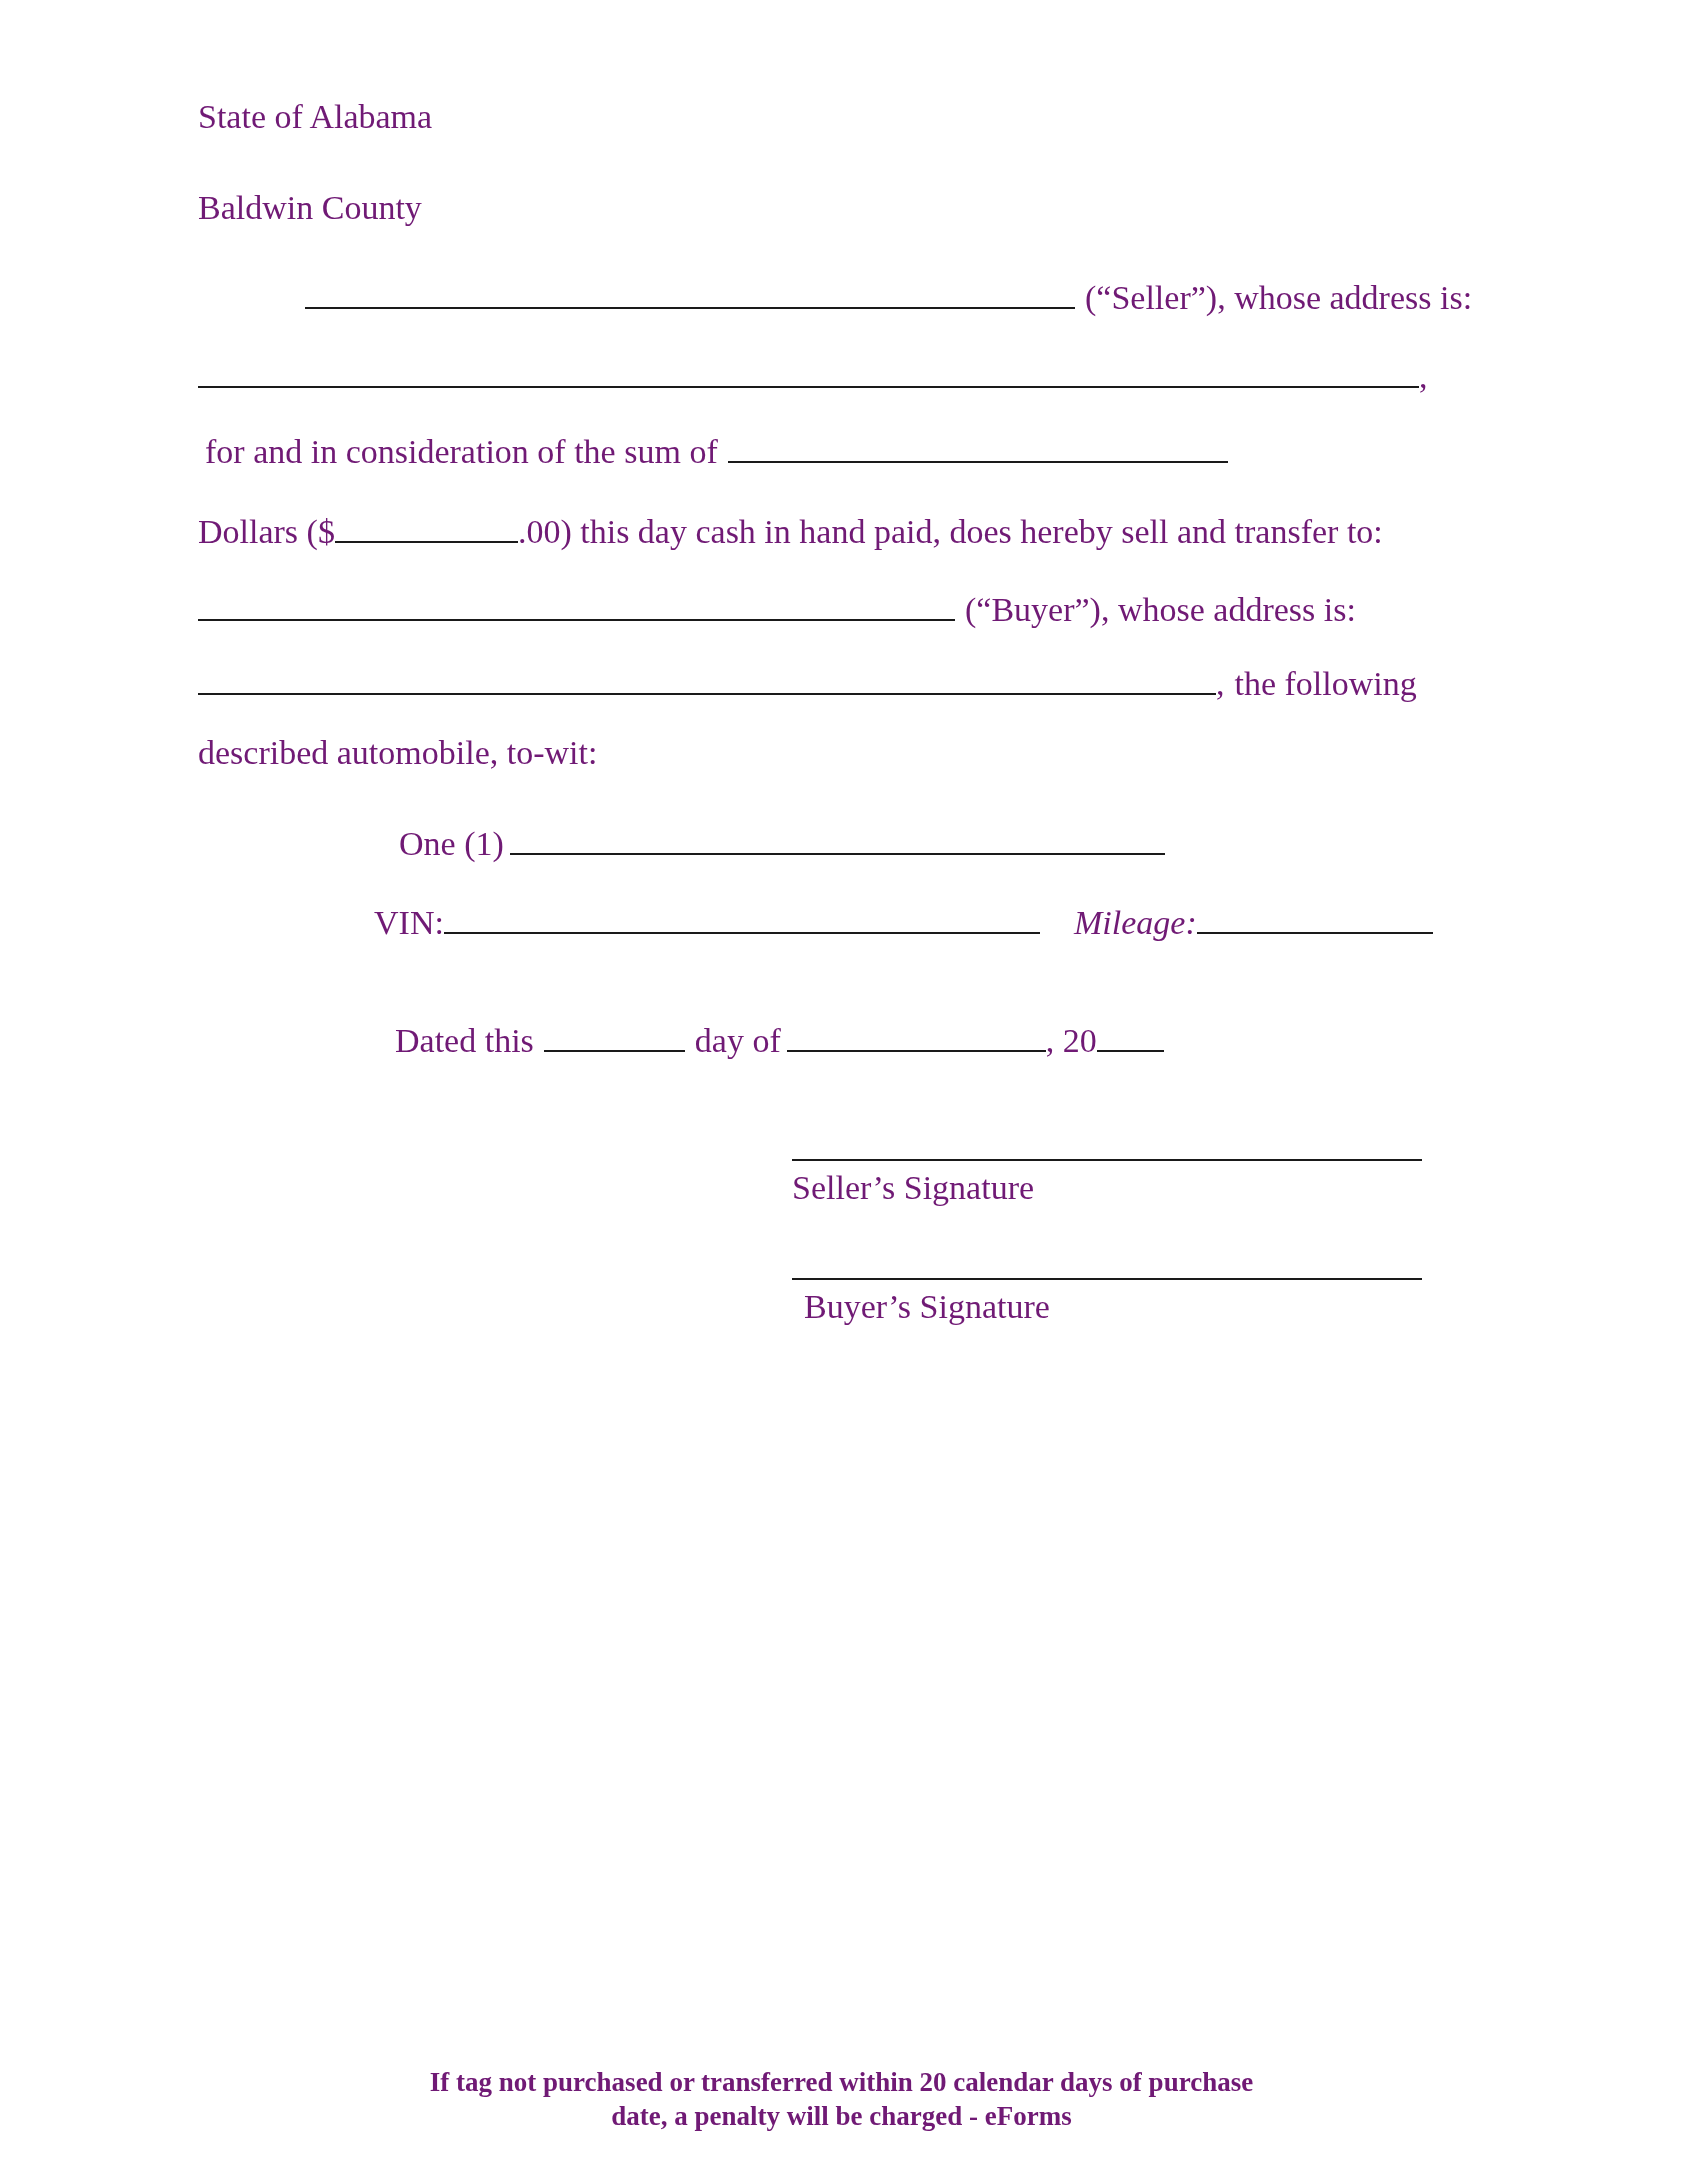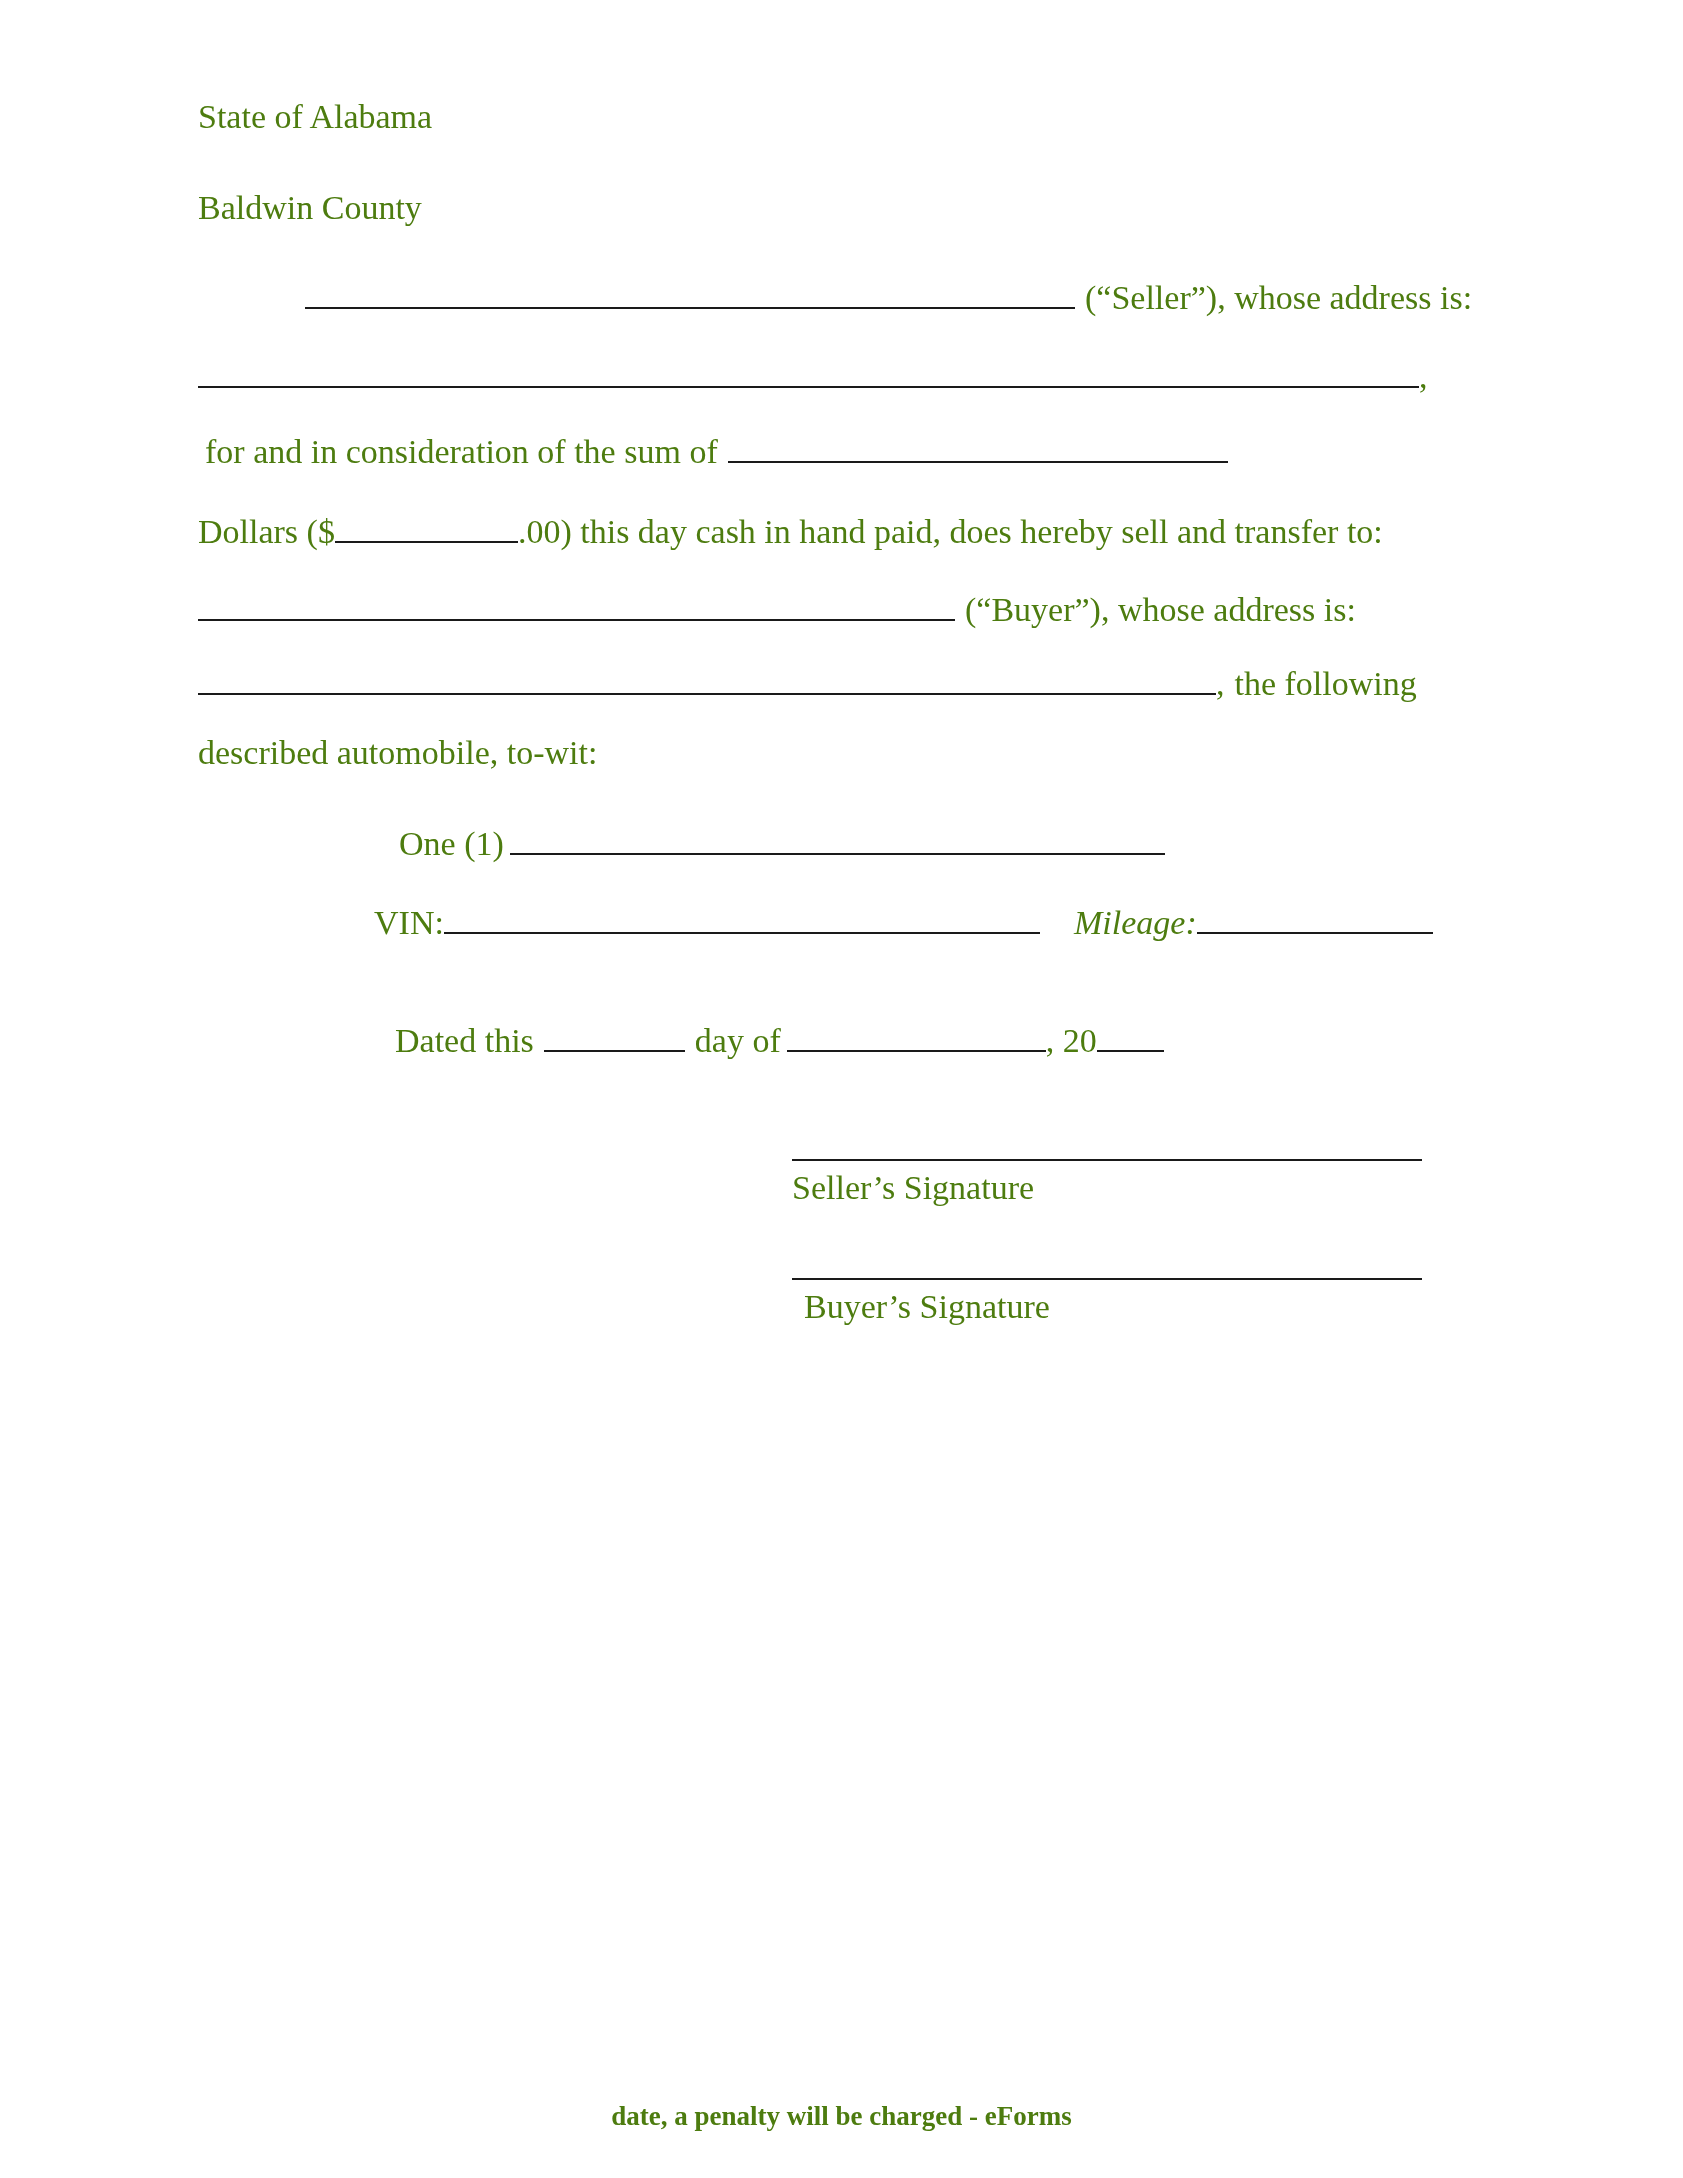--- a/index.html
+++ b/index.html
@@ -12,7 +12,7 @@
     width: 1683px;
     height: 2178px;
     background: #ffffff;
-    color: #4d7c0f;
+    color: #701a75;
     font-family: "Liberation Serif", "DejaVu Serif", serif;
     font-size: 34px;
     line-height: 44px;

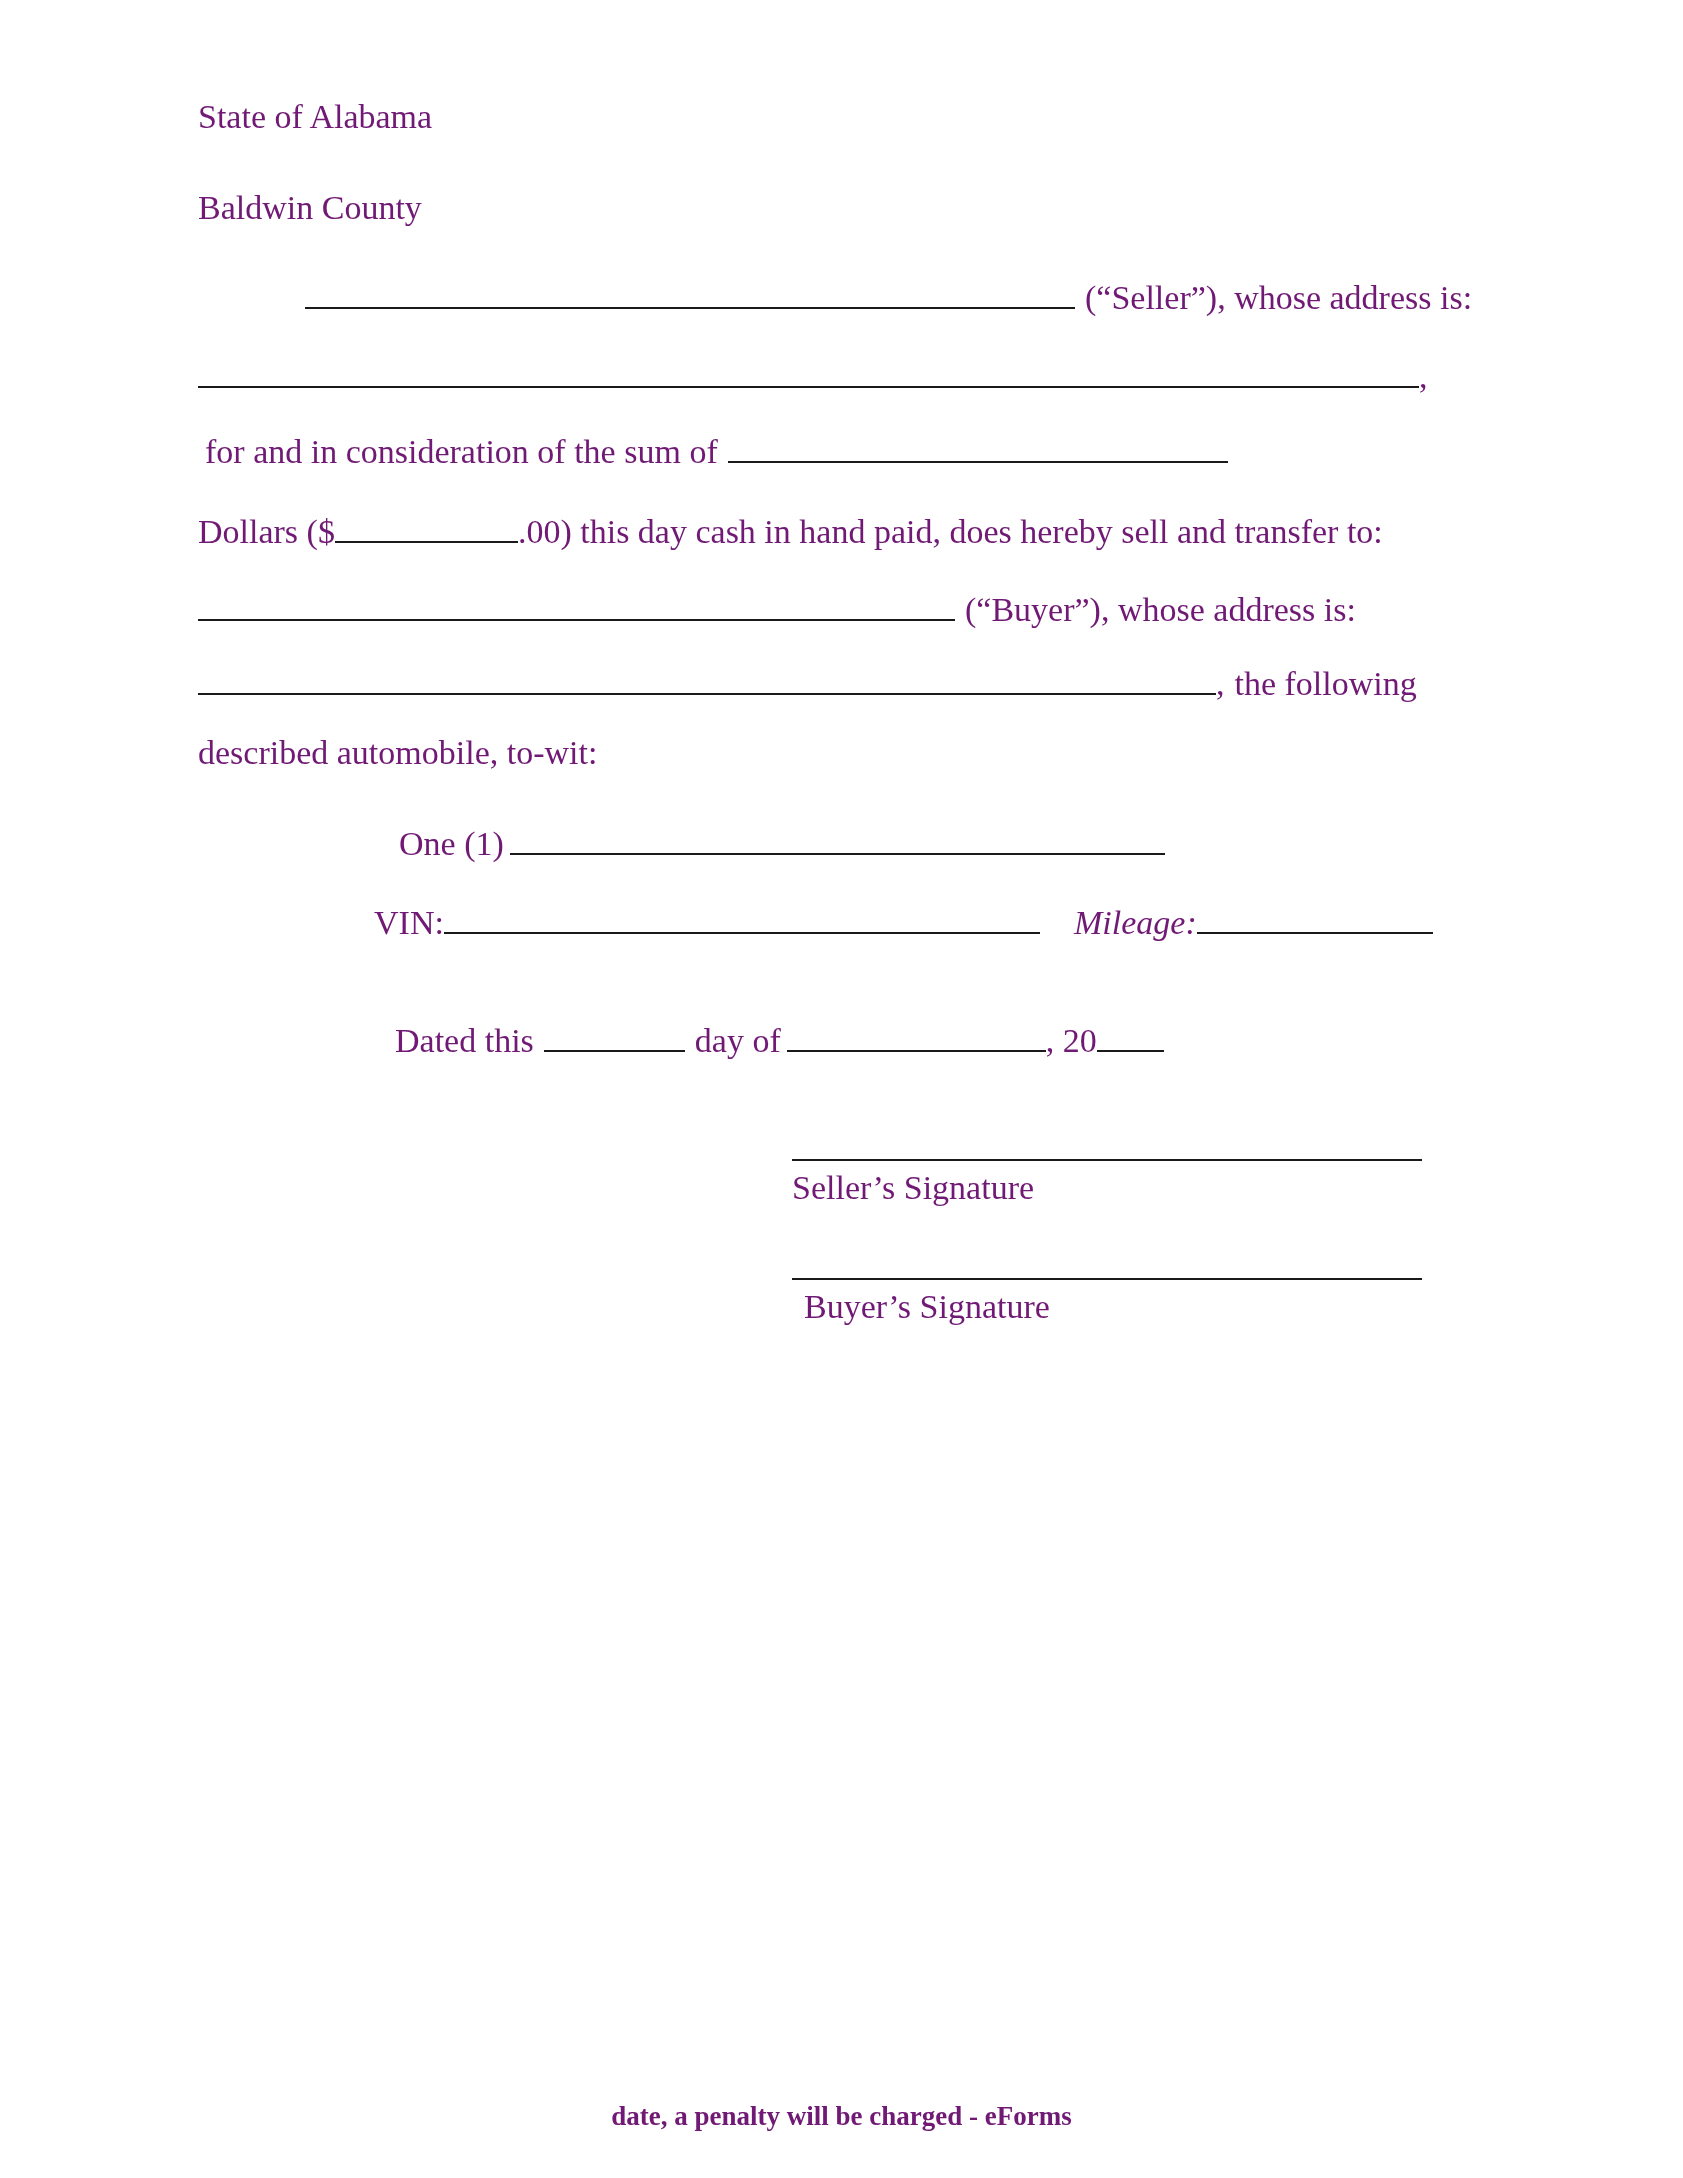--- a/index.html
+++ b/index.html
@@ -116,6 +116,7 @@
   <div class="sig-line" style="left:792px; top:1278px; width:630px;"></div>
   <div class="sig-label" style="left:804px; top:1285px;">Buyer’s Signature</div>
 
+  <div class="footer" style="top:2065px;">If tag not purchased or transferred within 20 calendar days of purchase</div>
   <div class="footer" style="top:2099px;">date, a penalty will be charged - eForms</div>
 
 </div>

